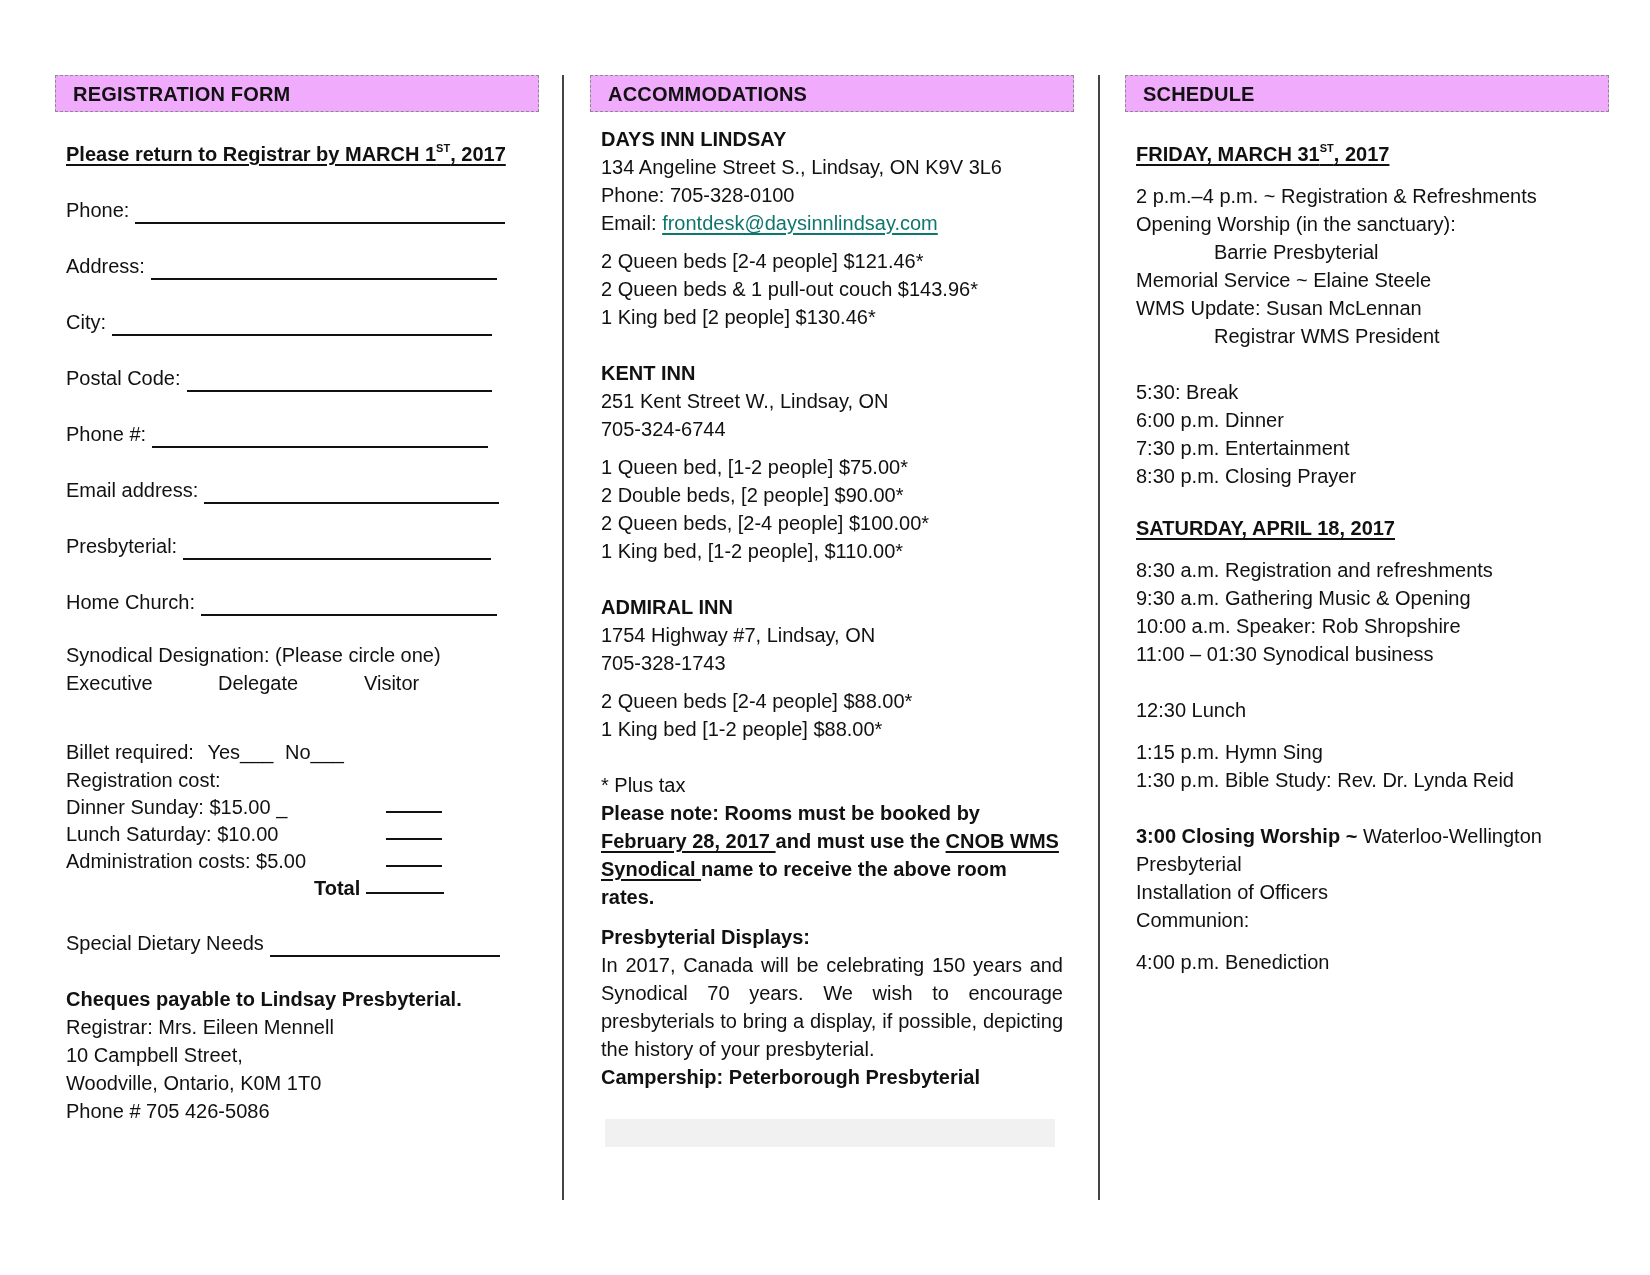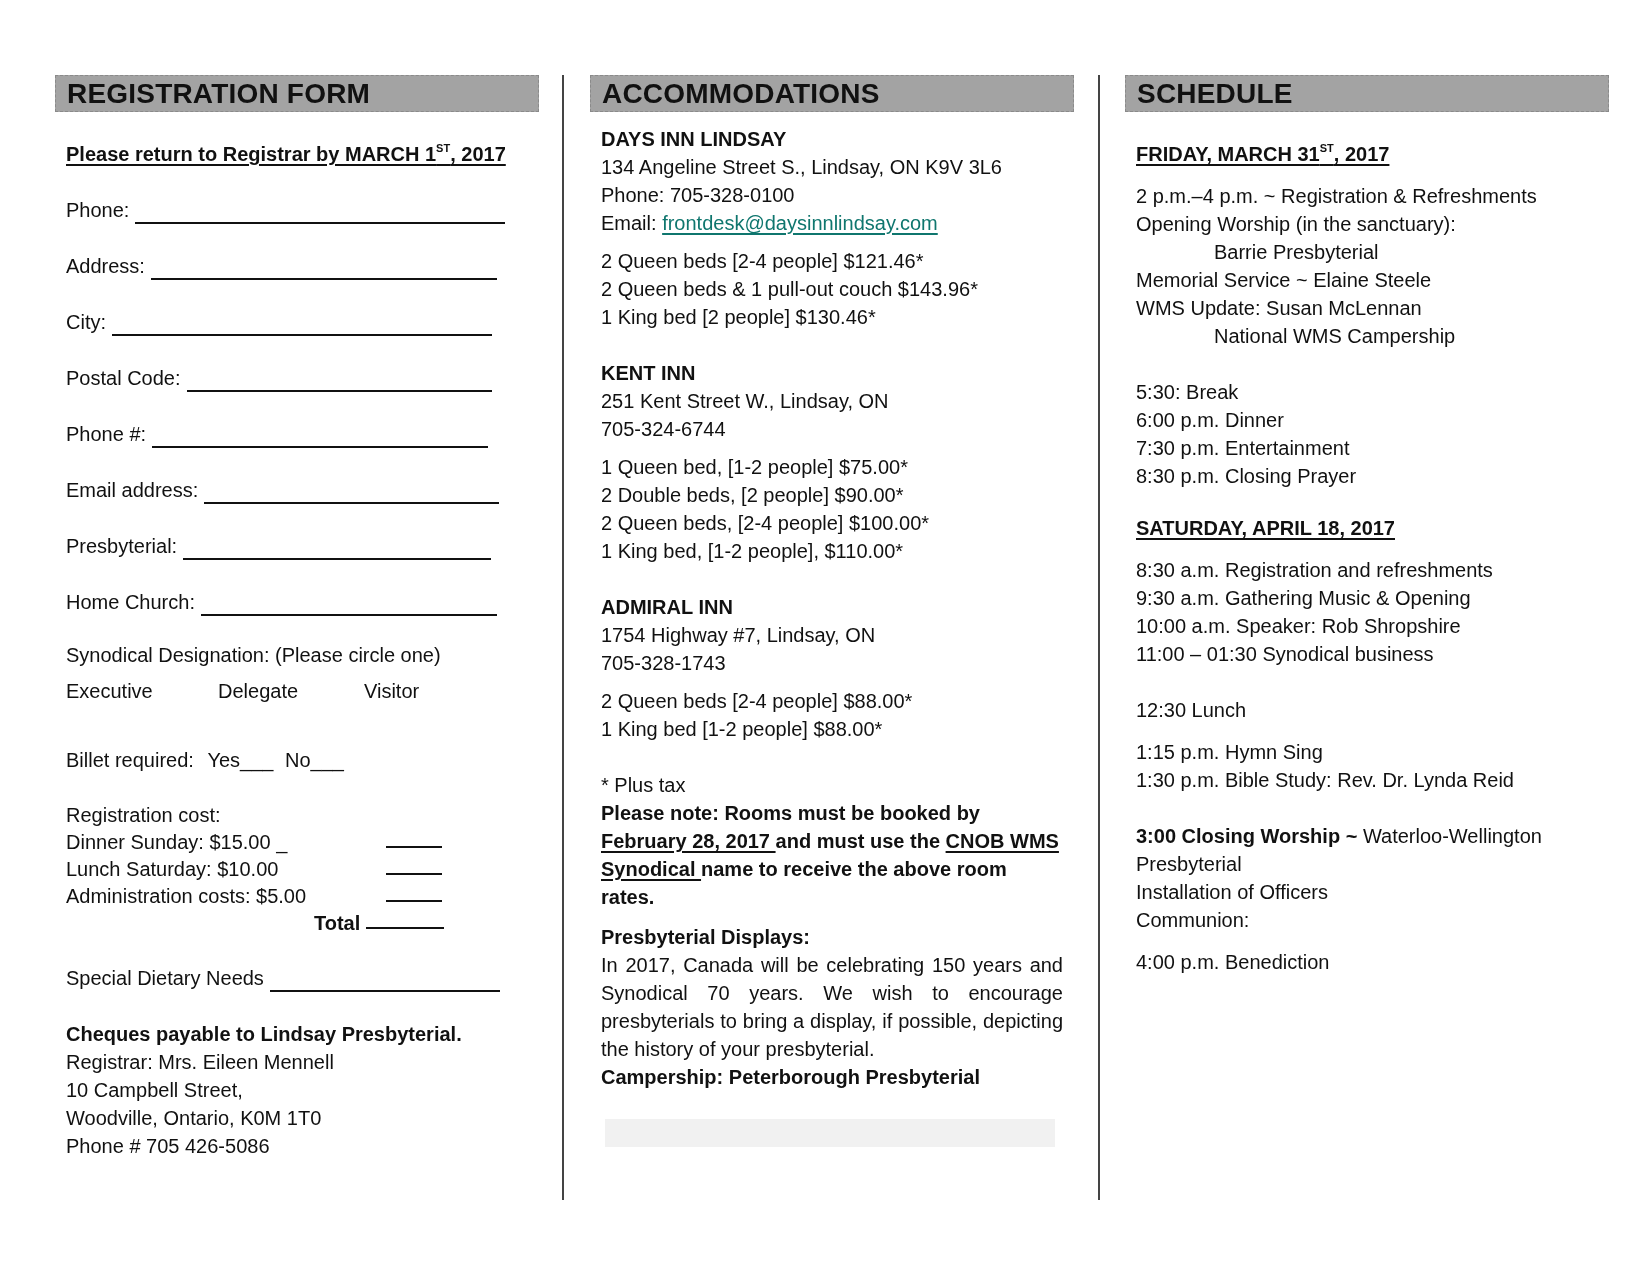--- a/index.html
+++ b/index.html
@@ -22,11 +22,11 @@
 
   .section-header {
     height: 37px;
-    background: #a3a3a3;
+    background: #f0abfc;
     border: 1px dashed #8a8a8a;
-    padding-left: 11px;
+    padding-left: 17px;
     font-weight: bold;
-    font-size: 28px;
+    font-size: 20px;
     line-height: 36px;
     letter-spacing: 0.2px;
   }

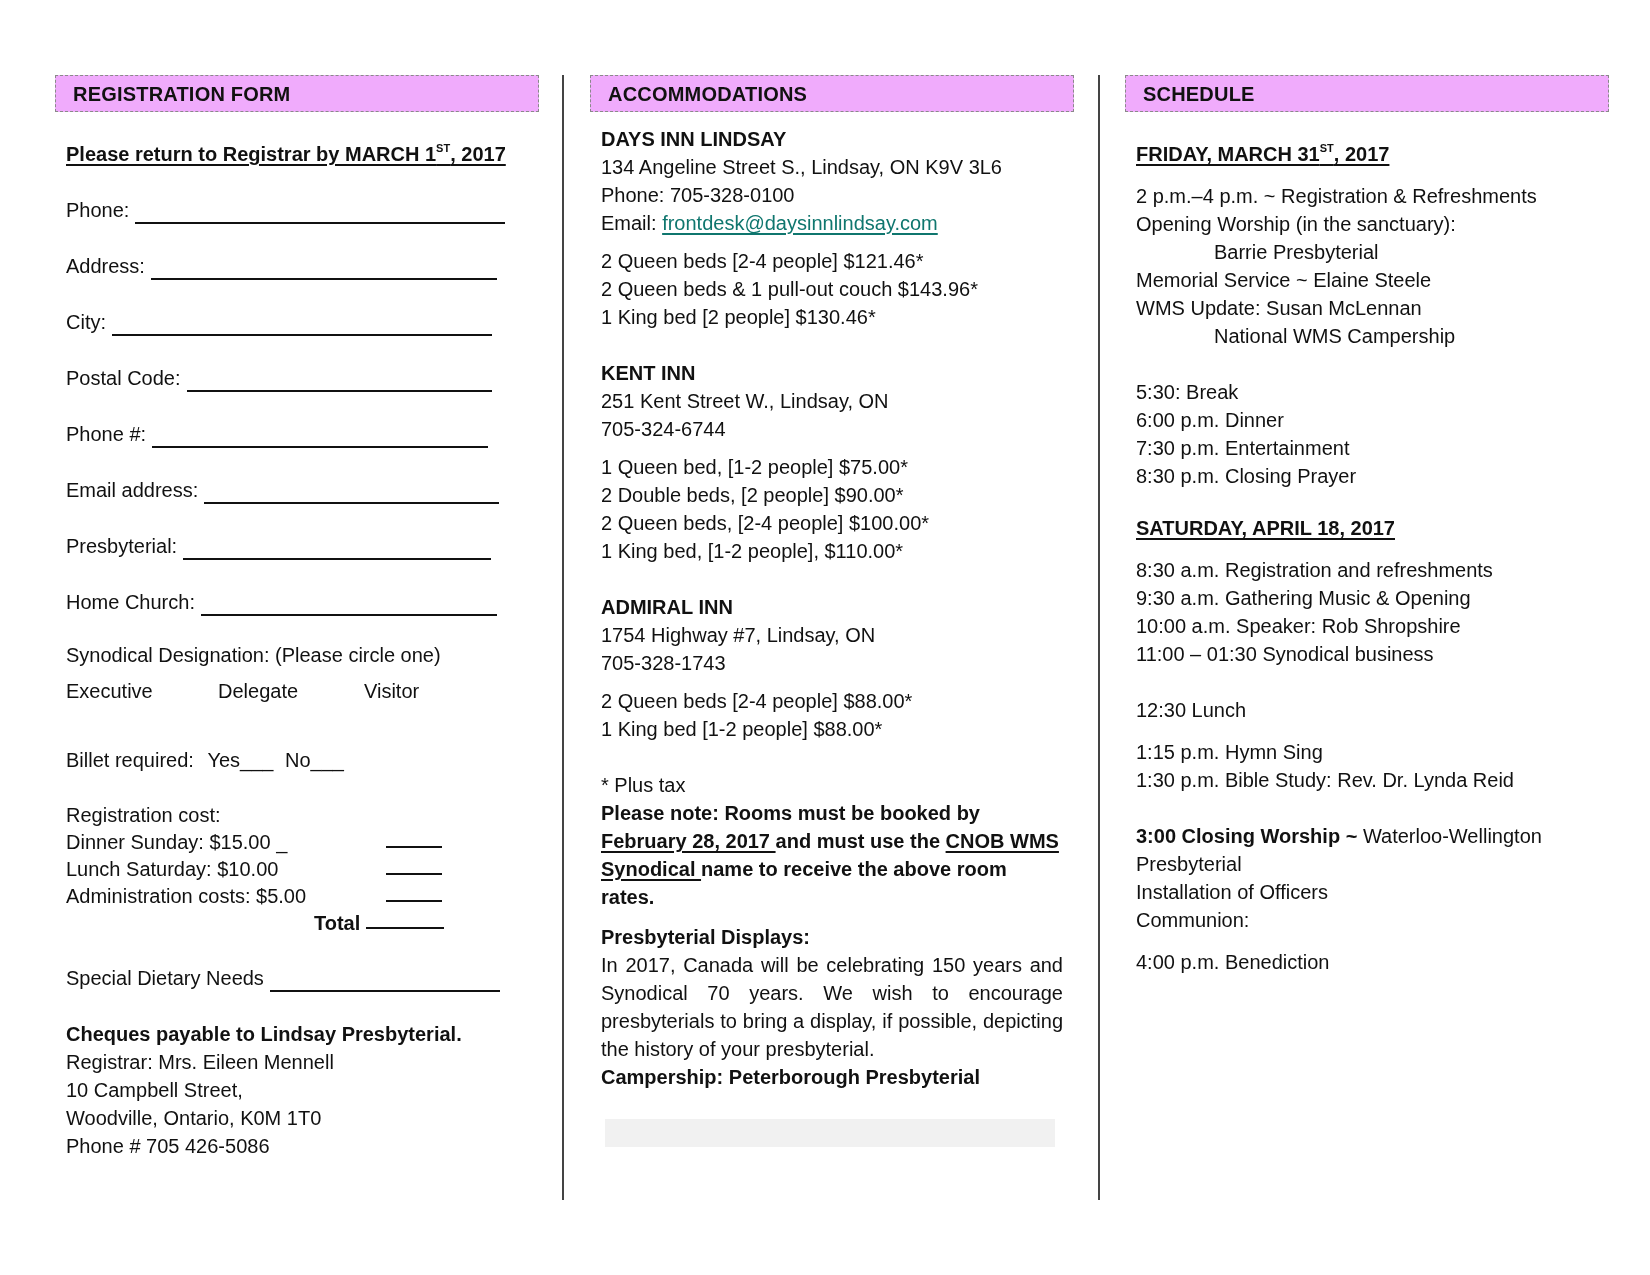--- a/index.html
+++ b/index.html
@@ -228,7 +228,7 @@
     <div class="sched-line indent">Barrie Presbyterial</div>
     <div class="sched-line">Memorial Service ~ Elaine Steele</div>
     <div class="sched-line">WMS Update: Susan McLennan</div>
-    <div class="sched-line indent">National WMS Campership</div>
+    <div class="sched-line indent">Registrar WMS President</div>
     <div class="sched-line gap-m">5:30: Break</div>
     <div class="sched-line">6:00 p.m. Dinner</div>
     <div class="sched-line">7:30 p.m.  Entertainment</div>

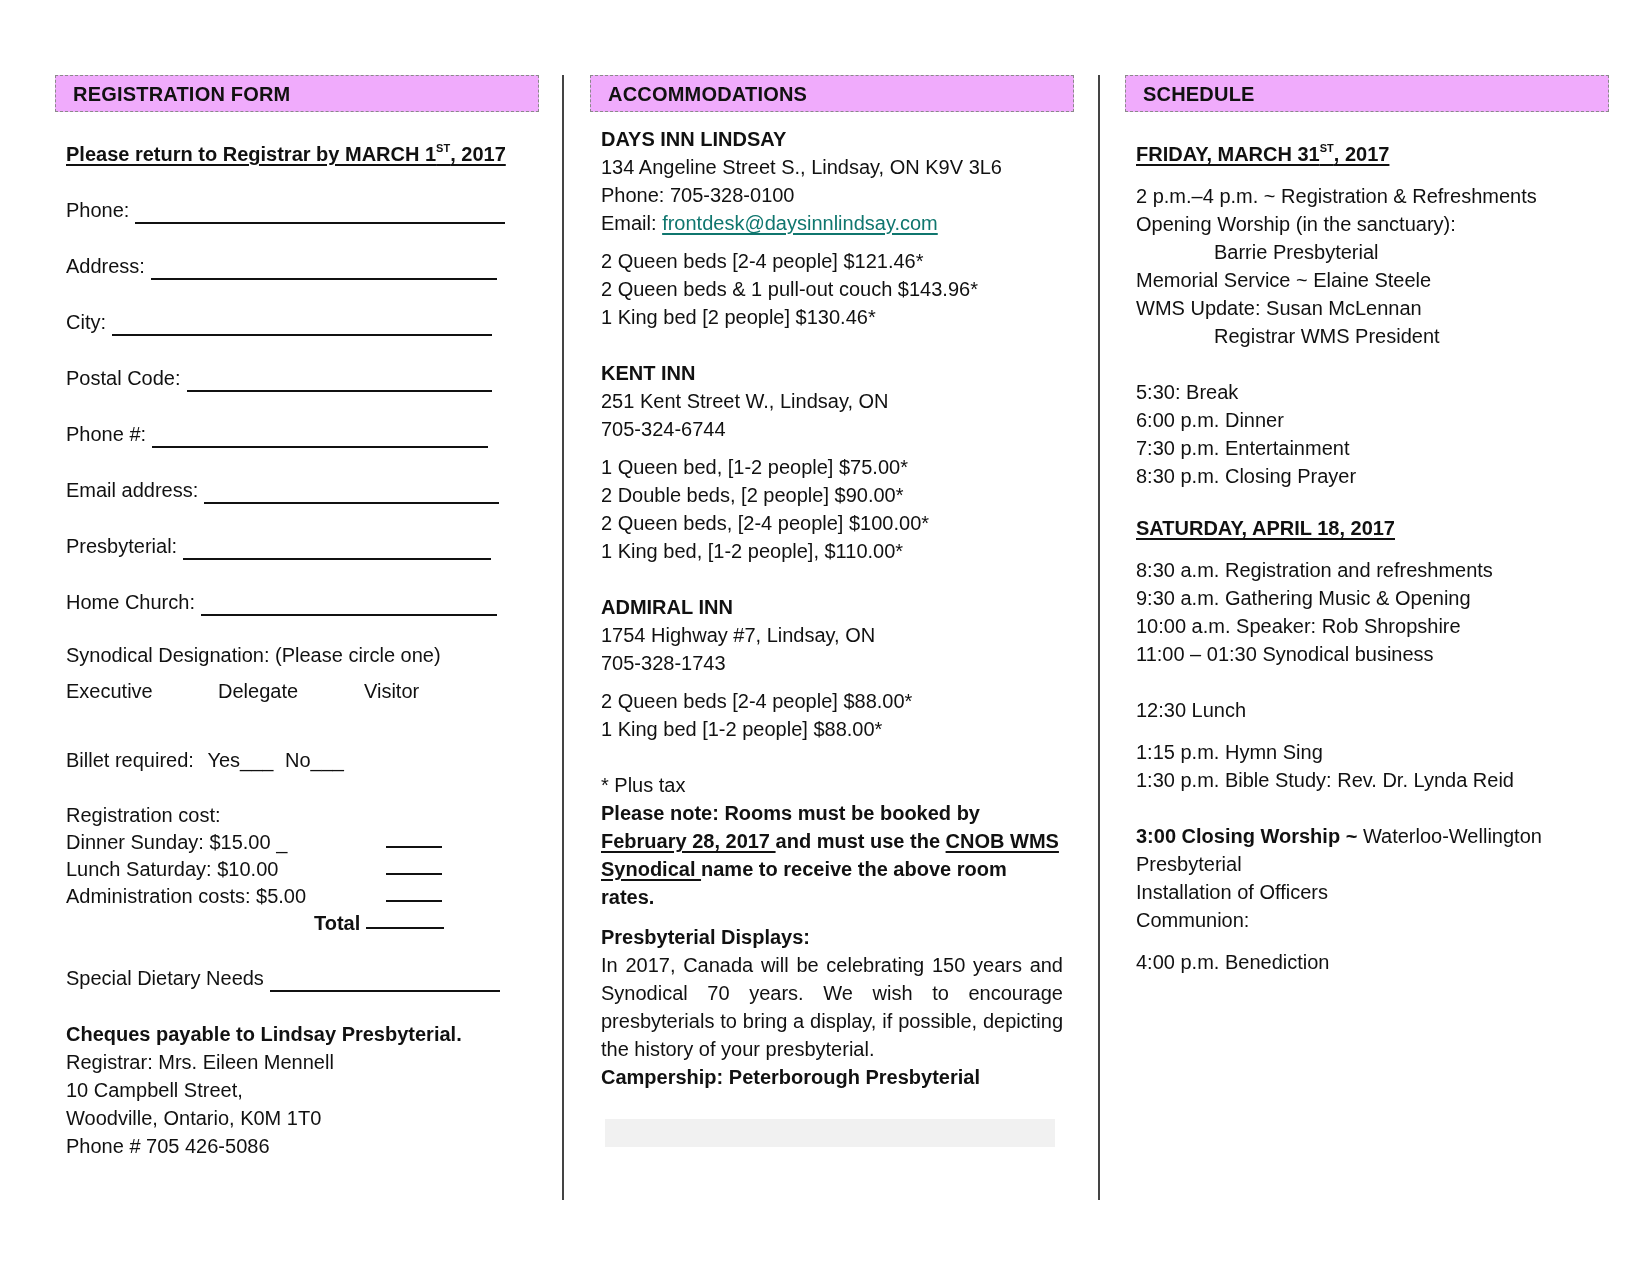--- a/index.html
+++ b/index.html
@@ -41,7 +41,7 @@
   .field-row .lbl { white-space: nowrap; }
   .field-row .line { border-bottom: 2px solid #111; height: 20px; margin-left: 6px; }
   .designation { margin-top: 25px; }
-  .desig-options { display: flex; margin-top: 8px; }
+  .desig-options { display: flex; margin-top: 0; }
   .desig-options span { display: inline-block; }
   .opt-exec { width: 152px; }
   .opt-del { width: 146px; }

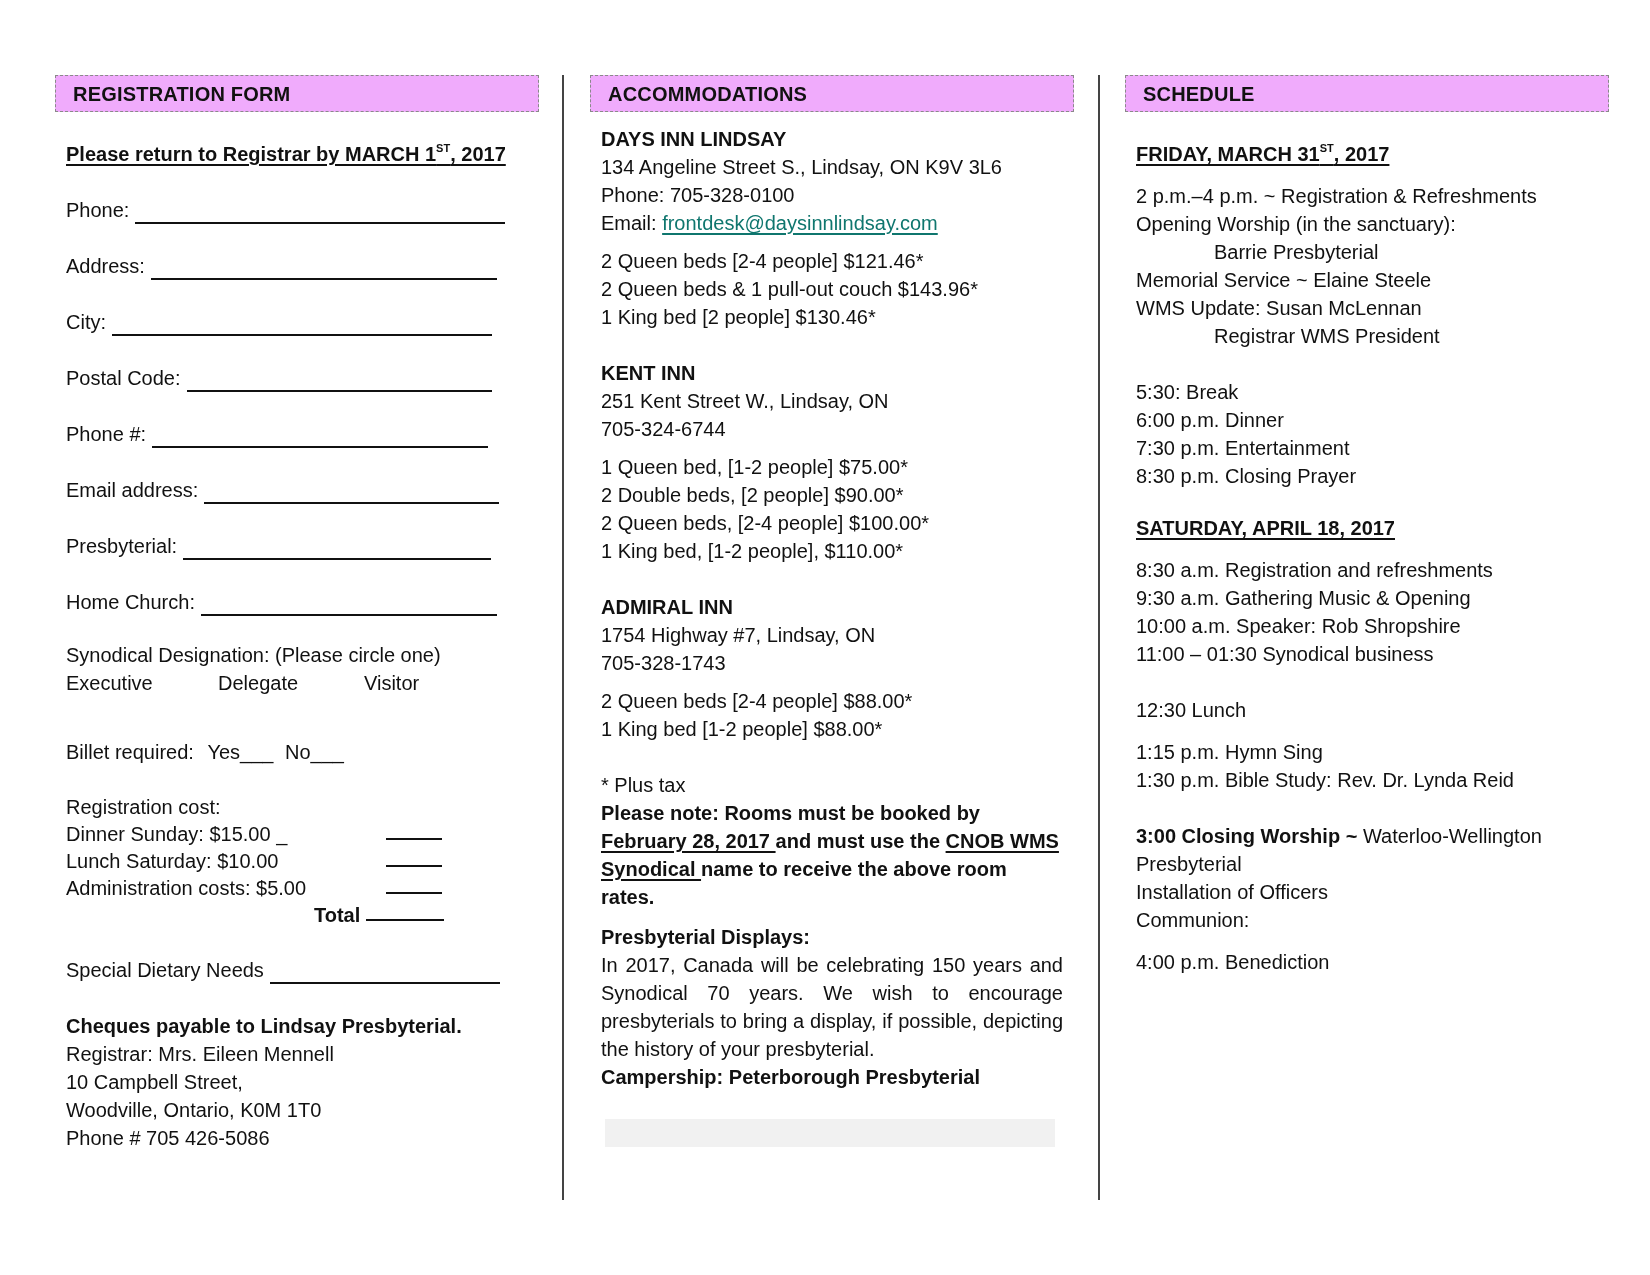--- a/index.html
+++ b/index.html
@@ -46,7 +46,7 @@
   .opt-exec { width: 152px; }
   .opt-del { width: 146px; }
   .billet { margin-top: 41px; }
-  .cost-block { margin-top: 27px; }
+  .cost-block { margin-top: 0; }
   .cost-row { display: flex; height: 27px; }
   .cost-row .lbl { width: 320px; }
   .blank { display: inline-block; border-bottom: 2px solid #111; height: 20px; }

